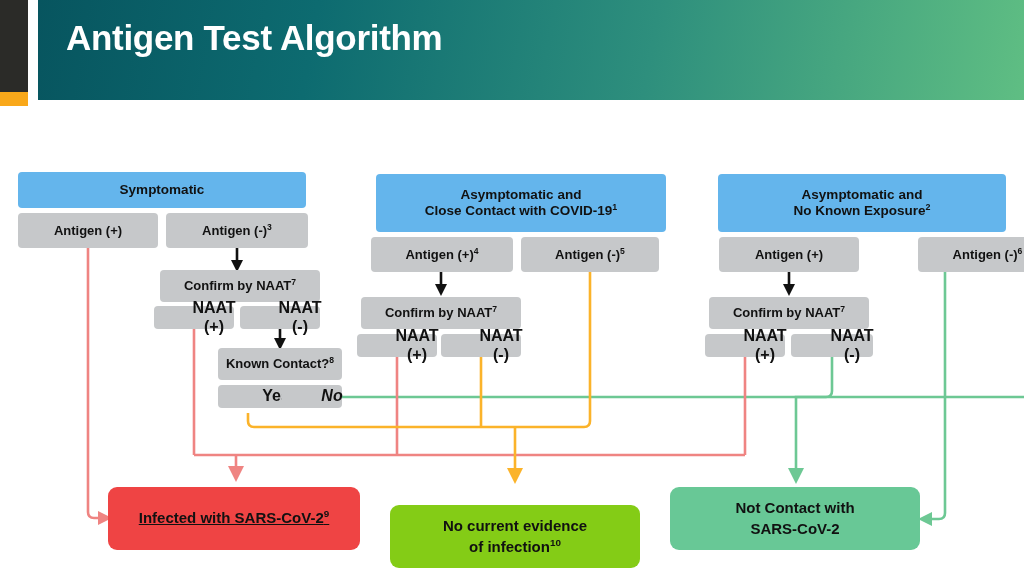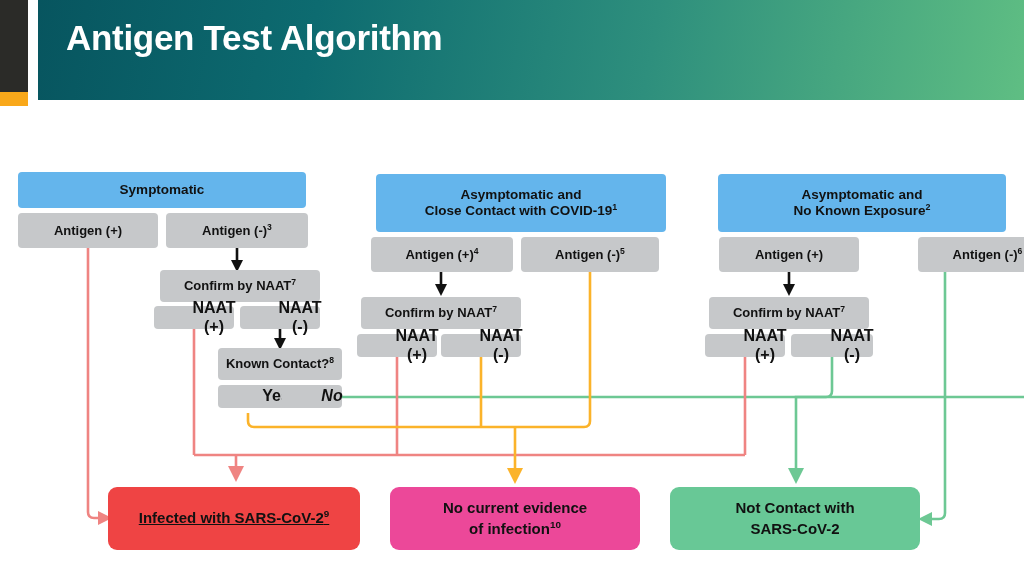--- a/index.html
+++ b/index.html
@@ -47,7 +47,7 @@
   .box.small   { background: #c6c8ca; font-size: 16px; padding-left: 44px; }
   .box.outcome { font-size: 15px; border-radius: 9px; line-height: 1.35; }
   .box.red     { background: #ef4444; text-decoration: underline; }
-  .box.orange  { background: #ec4899; }
+  .box.orange  { background: #84cc16; margin-top: 18px; }
   .box.green   { background: #68c896; }
 
   sup { font-size: 0.66em; vertical-align: super; line-height: 0; }

